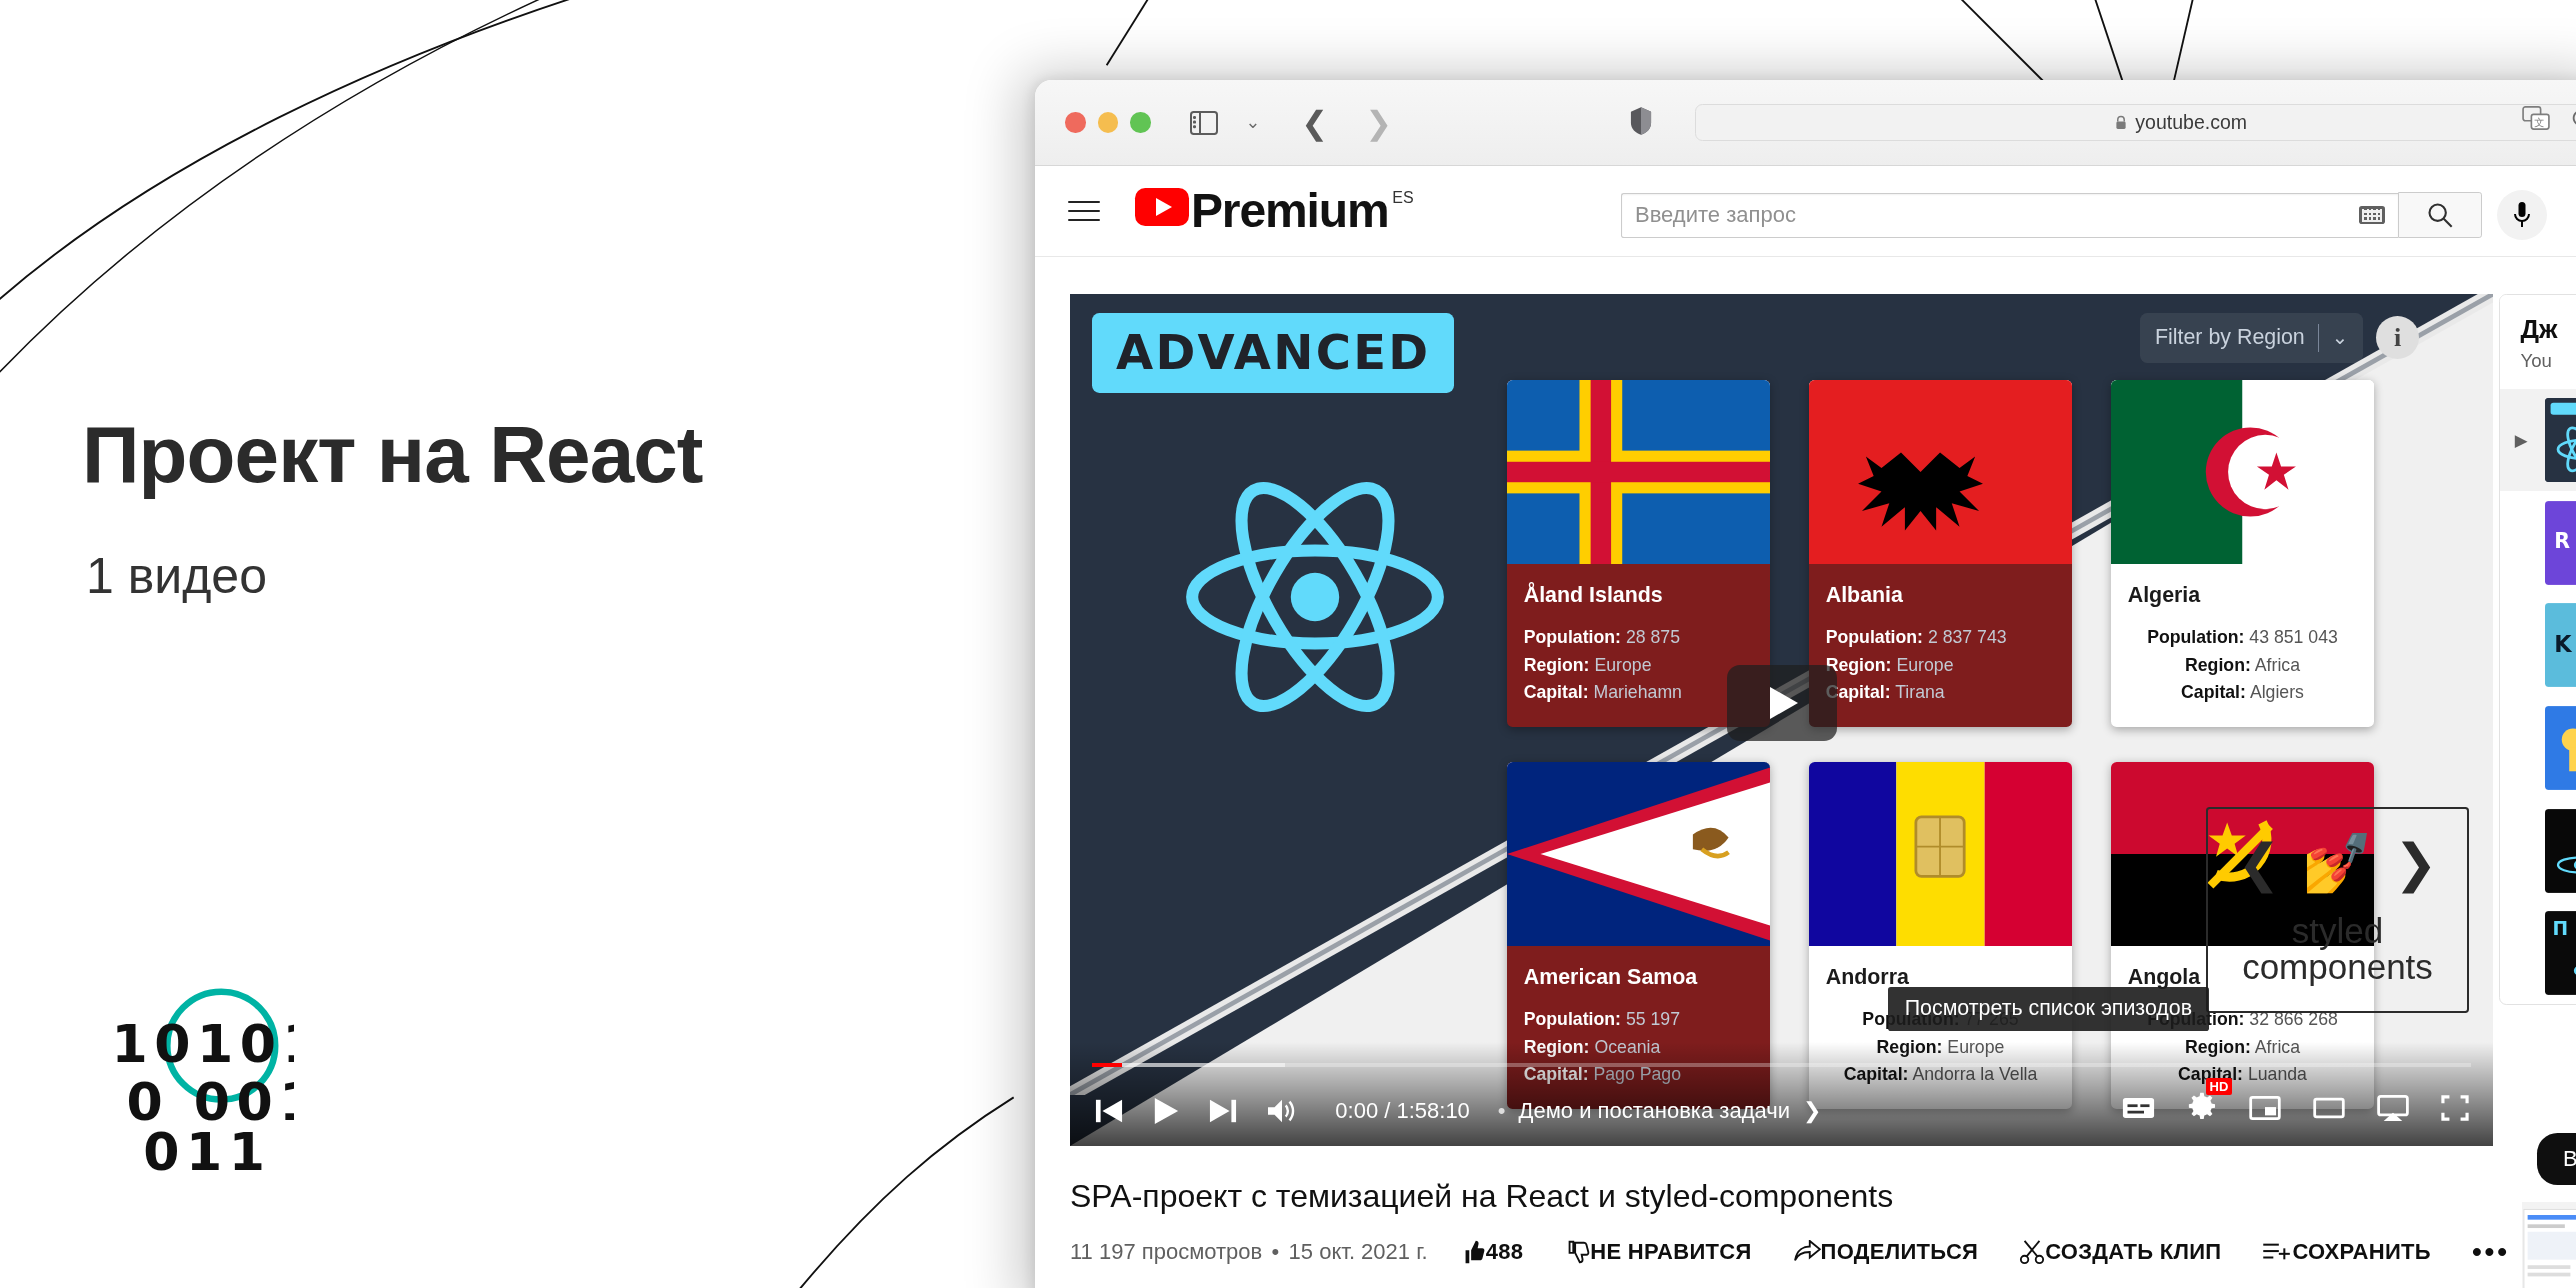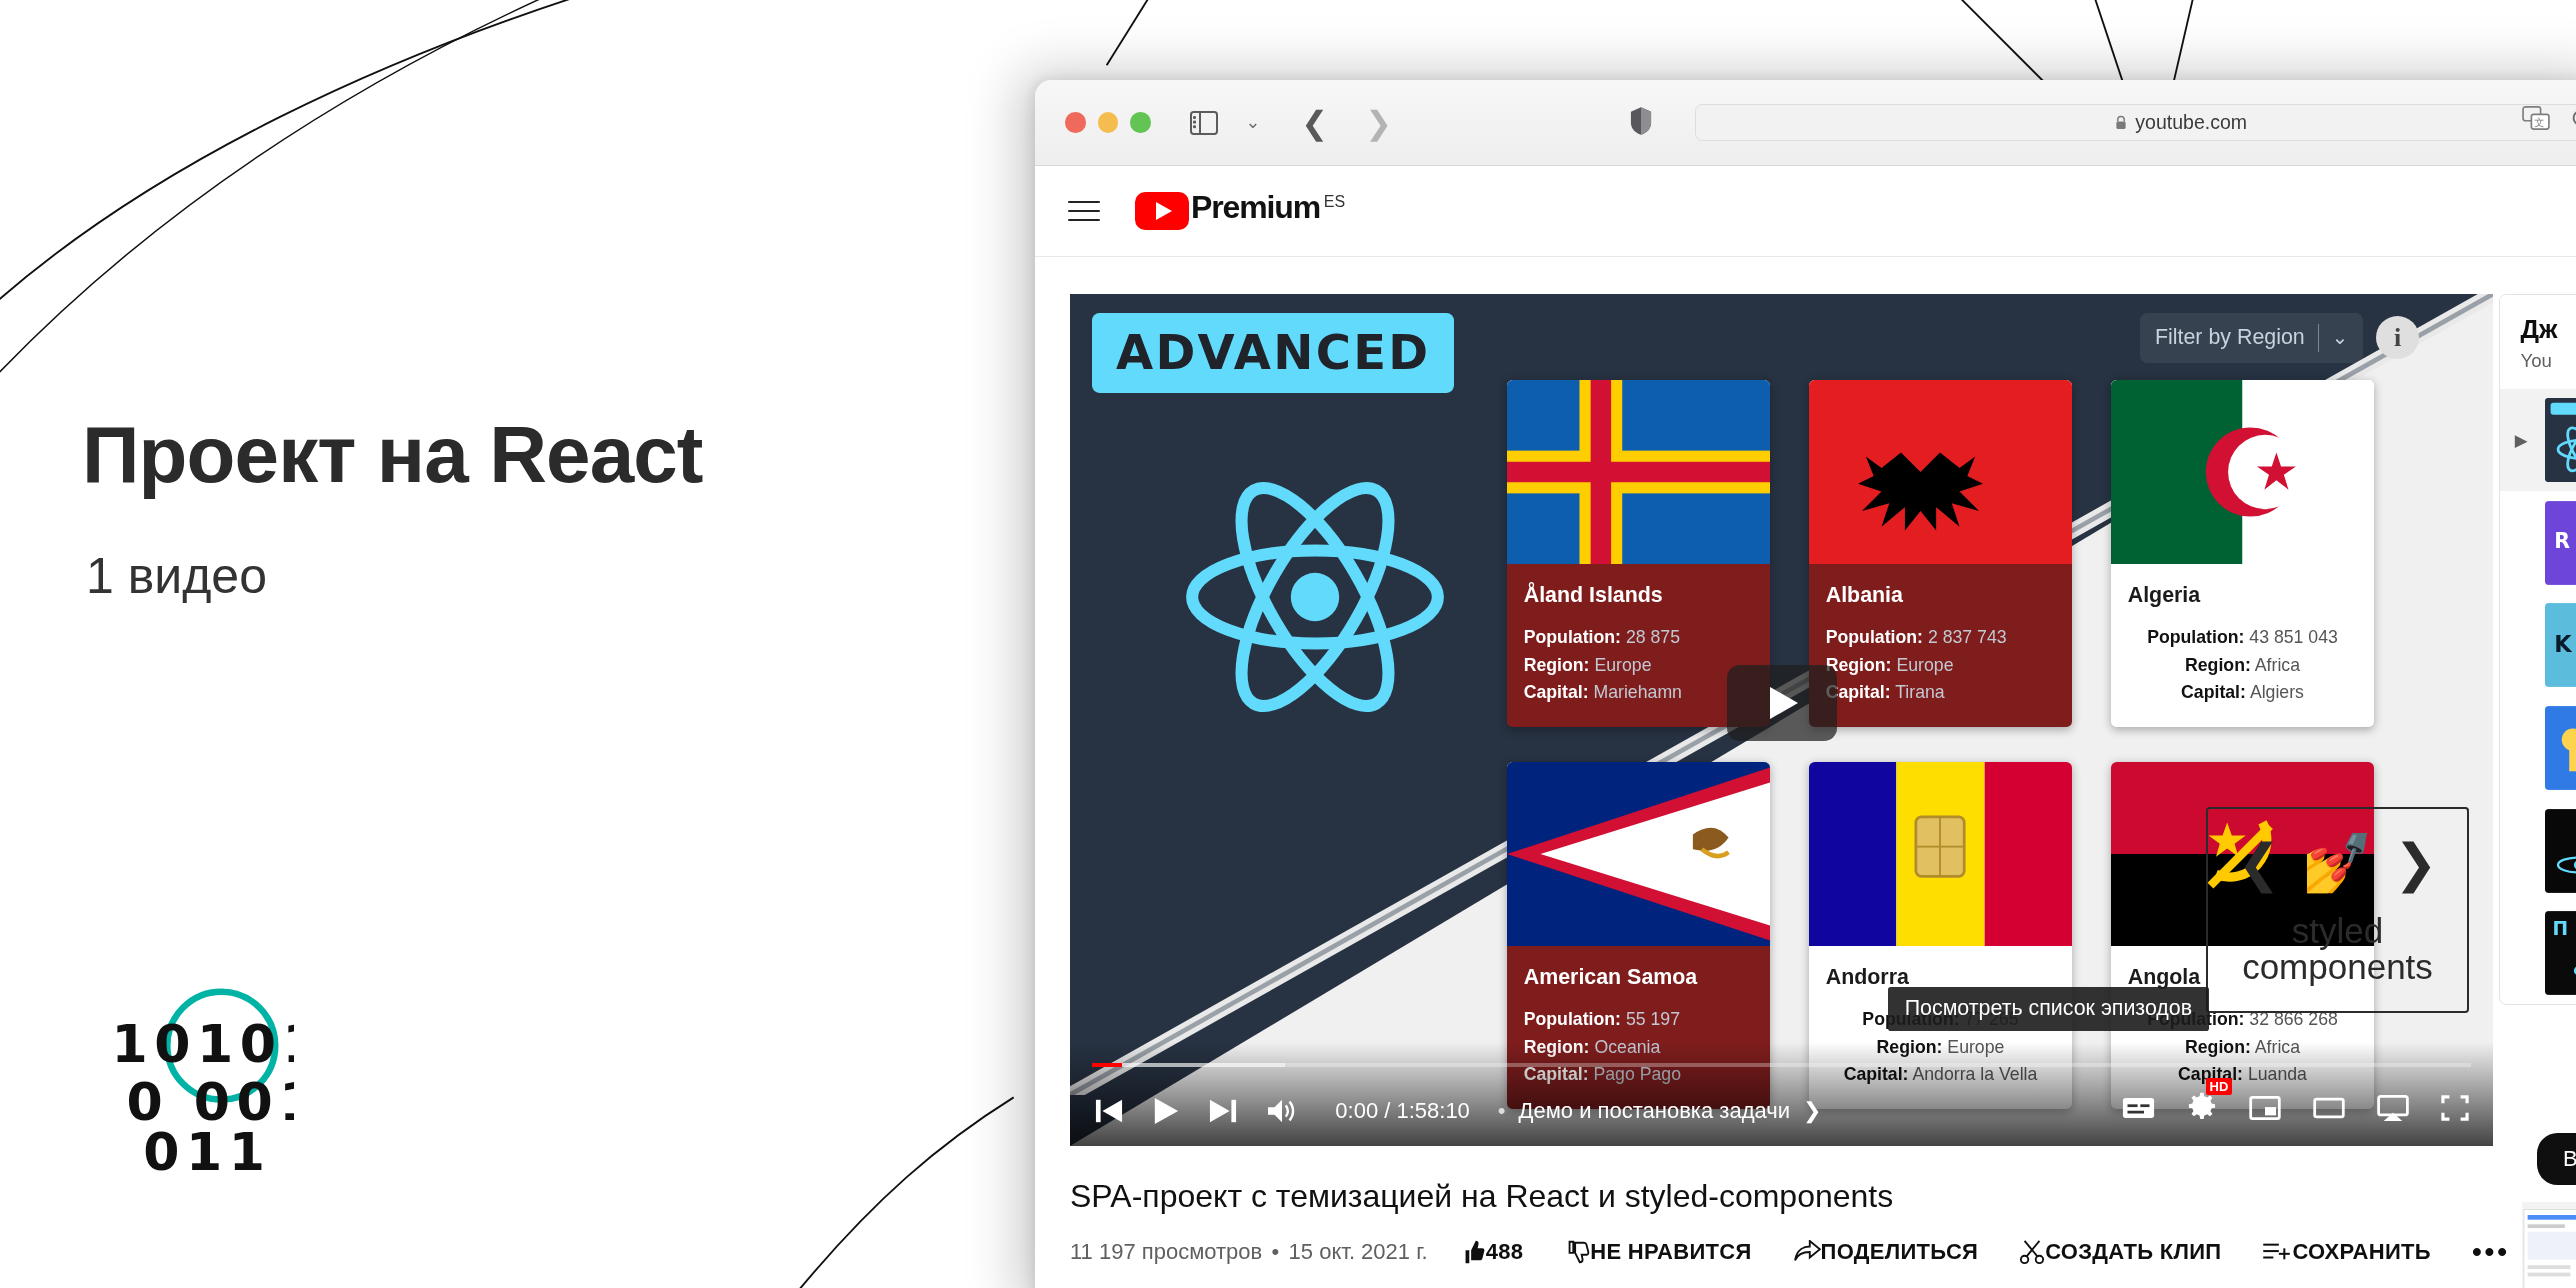--- a/index.html
+++ b/index.html
@@ -81,7 +81,7 @@
   .yt-play { width: 54px; height: 38px; background:#ff0000; border-radius: 10.2px; position: relative; }
   .yt-play::after { content:""; position:absolute; left: 20.5px; top: 10.2px;
      border-left: 16.7px solid #fff; border-top: 9.3px solid transparent; border-bottom: 9.3px solid transparent; }
-  .yt-word { font-size: 32px; font-weight: 700; color:#121212; letter-spacing:-1.1px; margin-left: 1.9px; line-height: 0.95; }
+  .yt-word { font-size: 48px; font-weight: 700; color:#121212; letter-spacing:-1.1px; margin-left: 1.9px; line-height: 0.95; }
   .yt-sup { font-size: 16px; color:#333; margin-left: 3.7px; margin-top: 0.9px; font-weight:400;}
 
   .yt-search-wrap { position:absolute; left: 586px; top: 24px; display:flex; align-items:center; }

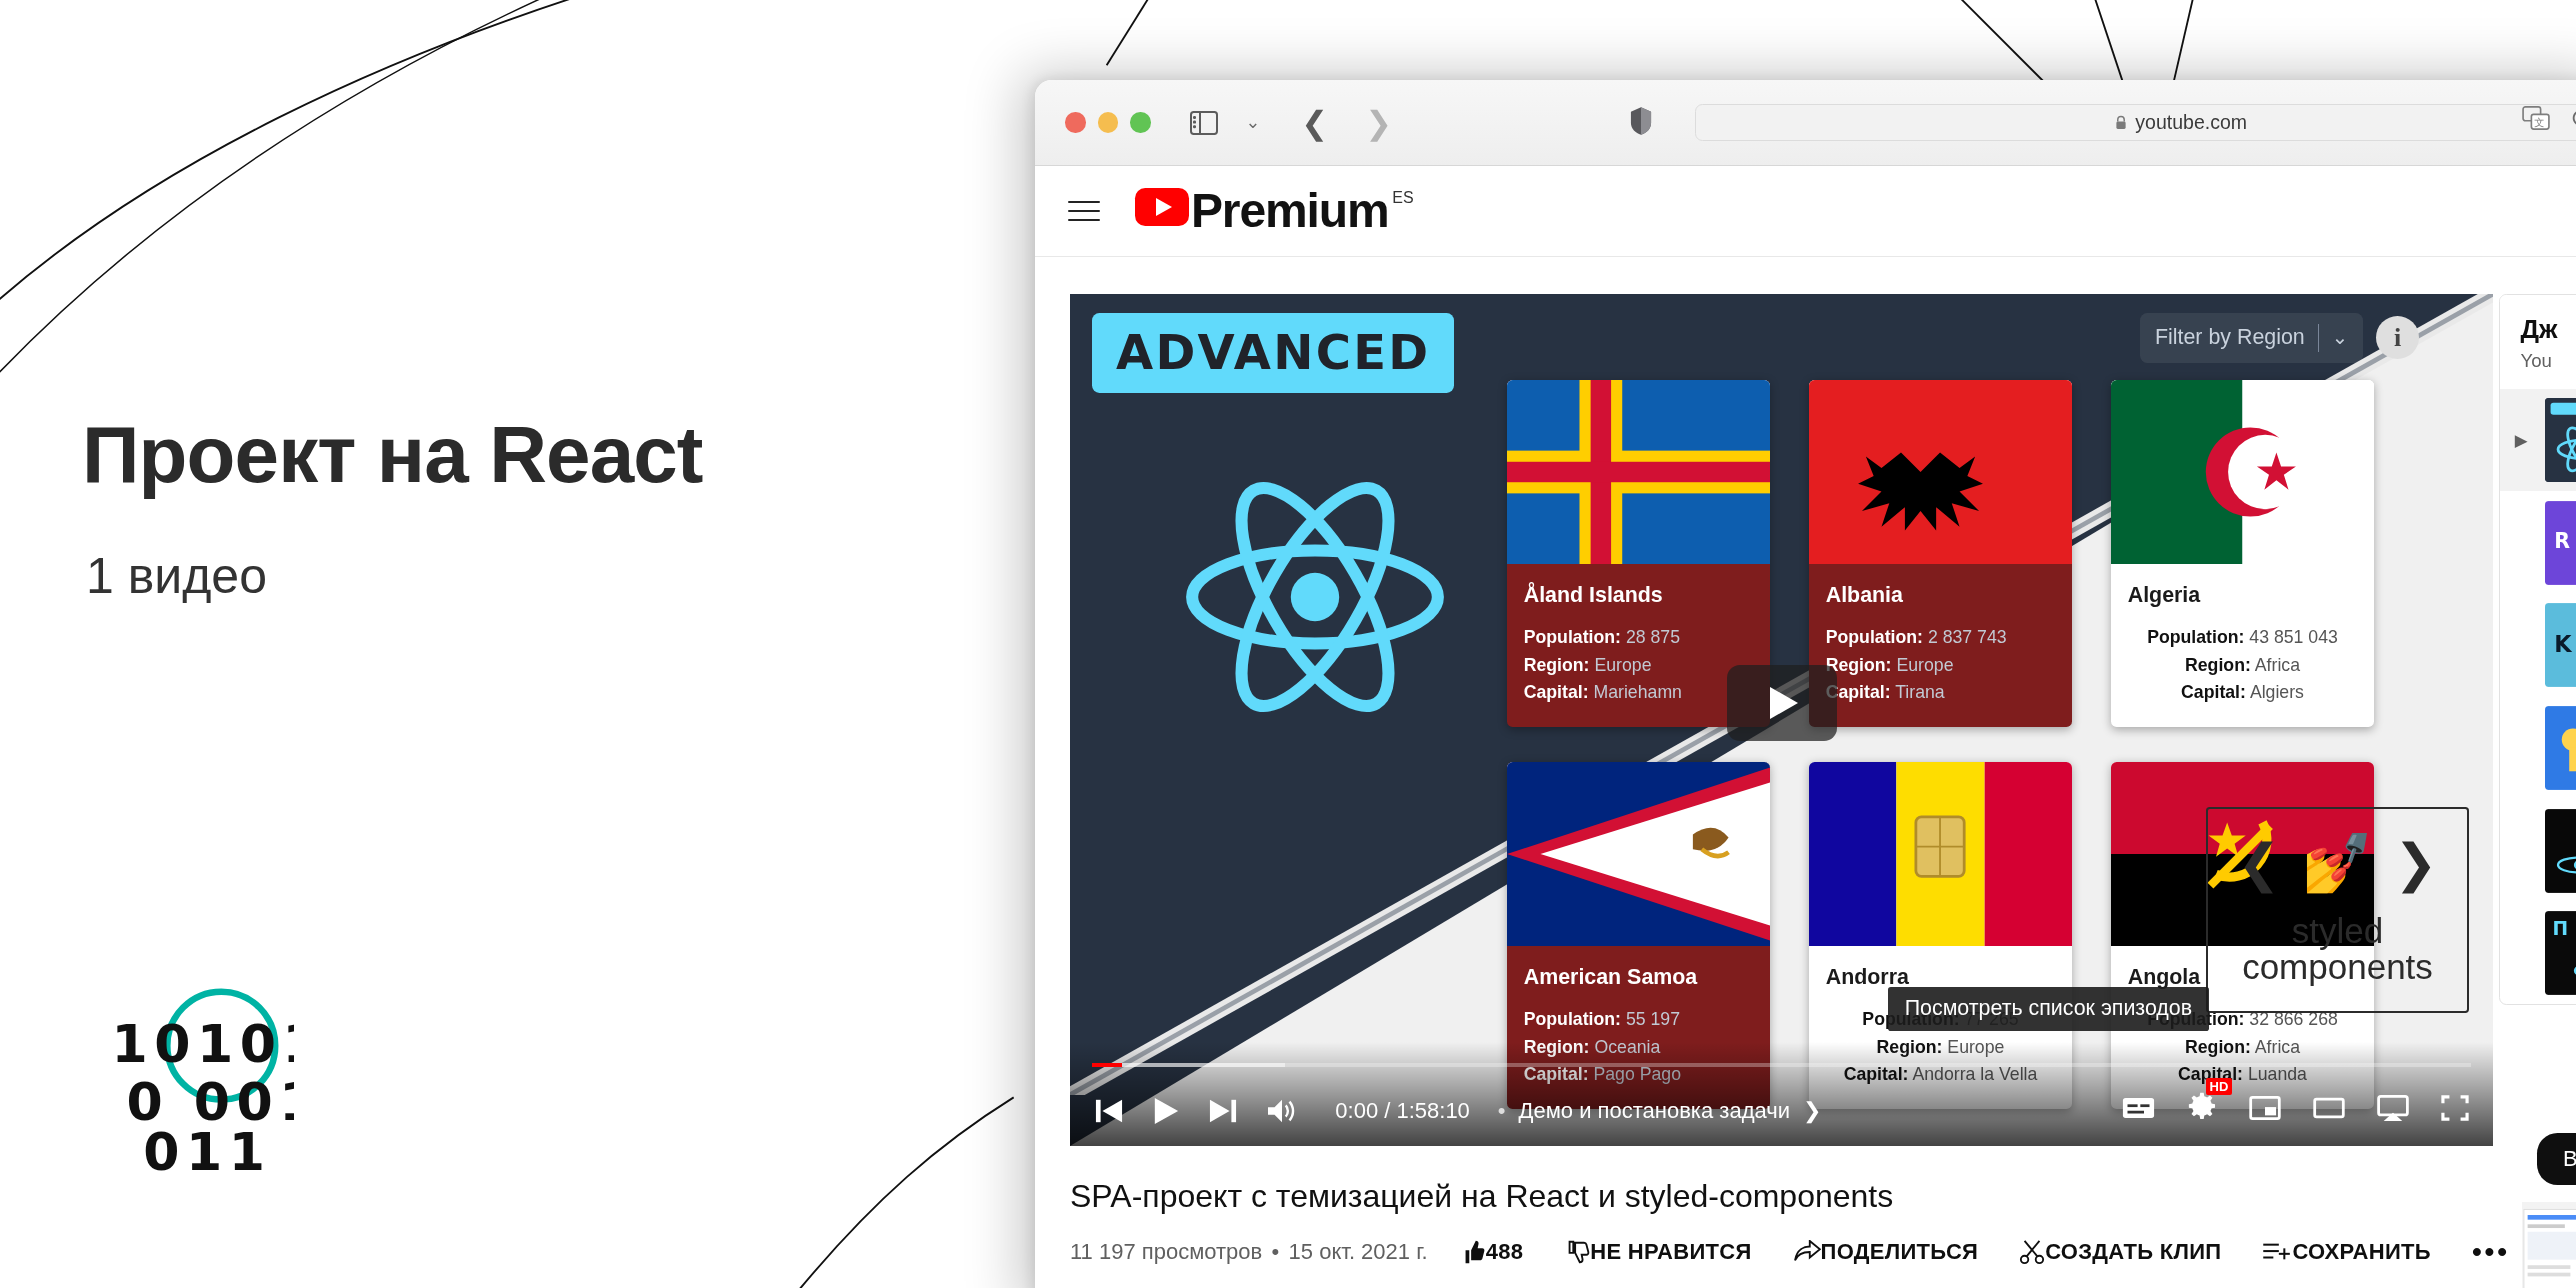--- a/index.html
+++ b/index.html
@@ -297,6 +297,25 @@
         <div class="yt-sup">ES</div>
       </div>
 
+      <div class="yt-search-wrap">
+        <div class="yt-search">
+          <span class="ph">Введите запрос</span>
+          <span class="kbd-icon"></span>
+        </div>
+        <div class="yt-search-btn">
+          <svg width="28" height="28" viewBox="0 0 24 24">
+            <circle cx="10" cy="10" r="7" stroke="#303030" stroke-width="1.8" fill="none"></circle>
+            <line x1="15.2" y1="15.2" x2="22" y2="22" stroke="#303030" stroke-width="1.8"></line>
+          </svg>
+        </div>
+        <div class="mic-btn">
+          <svg width="24" height="28" viewBox="0 0 24 28">
+            <rect x="8.5" y="1" width="7" height="15" rx="3.5" fill="#030303"></rect>
+            <path d="M5 13 a7 7 0 0 0 14 0" stroke="#030303" stroke-width="2" fill="none"></path>
+            <line x1="12" y1="20" x2="12" y2="26" stroke="#030303" stroke-width="2"></line>
+          </svg>
+        </div>
+      </div>
     </div>
 
     <div class="yt-body">

